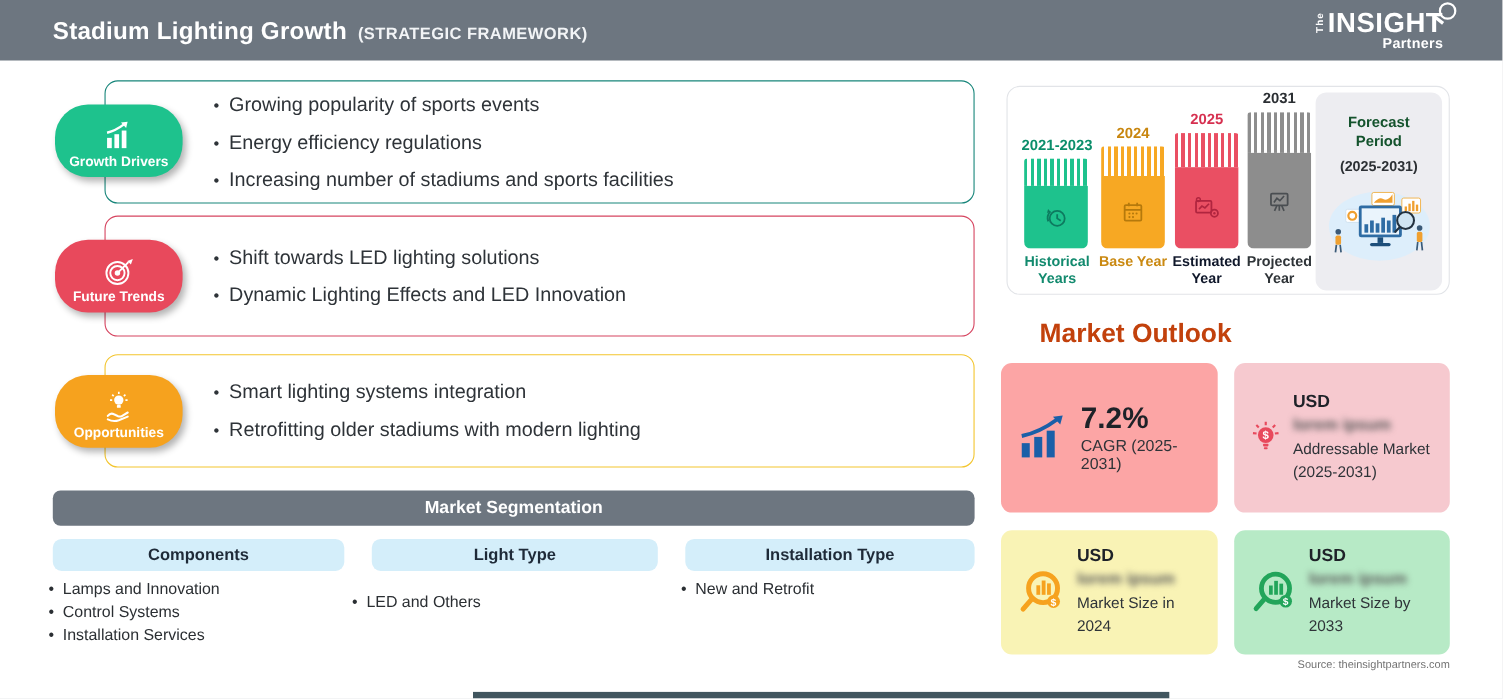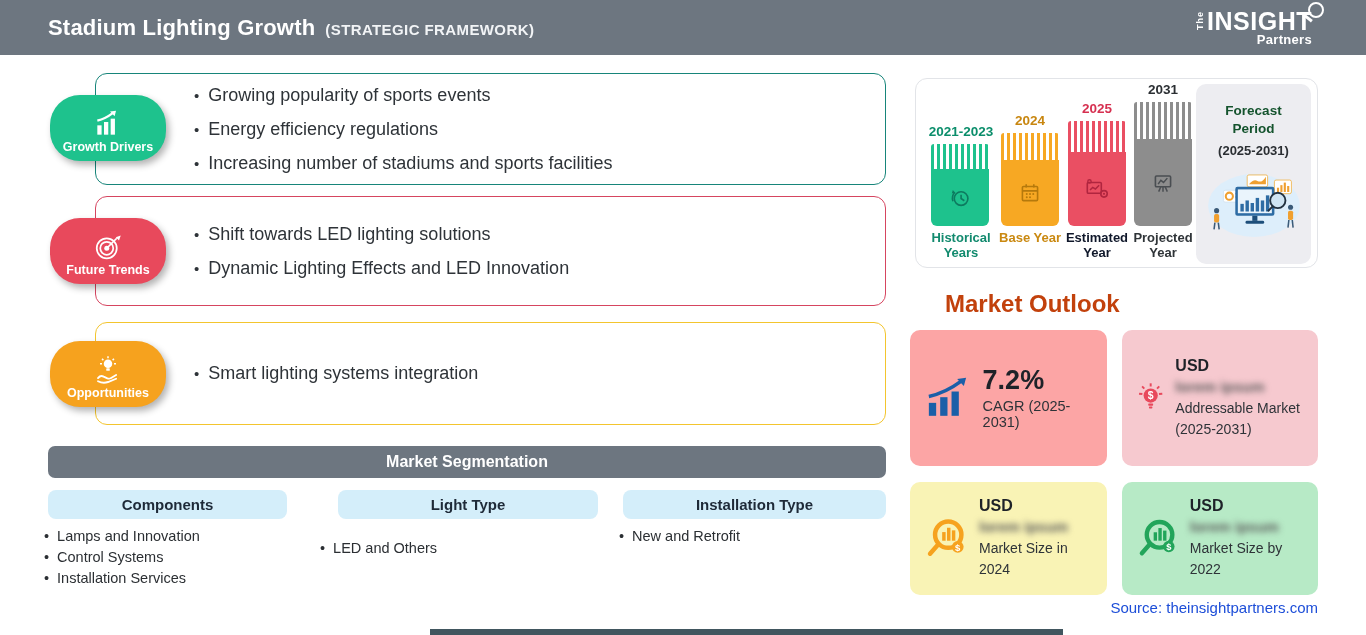--- a/index.html
+++ b/index.html
@@ -161,6 +161,7 @@
   <div class="sec-box box-opps">
     <ul>
       <li>Smart lighting systems integration</li>
+      <li>Retrofitting older stadiums with modern lighting</li>
     </ul>
   </div>
   <div class="pill pill-opps">

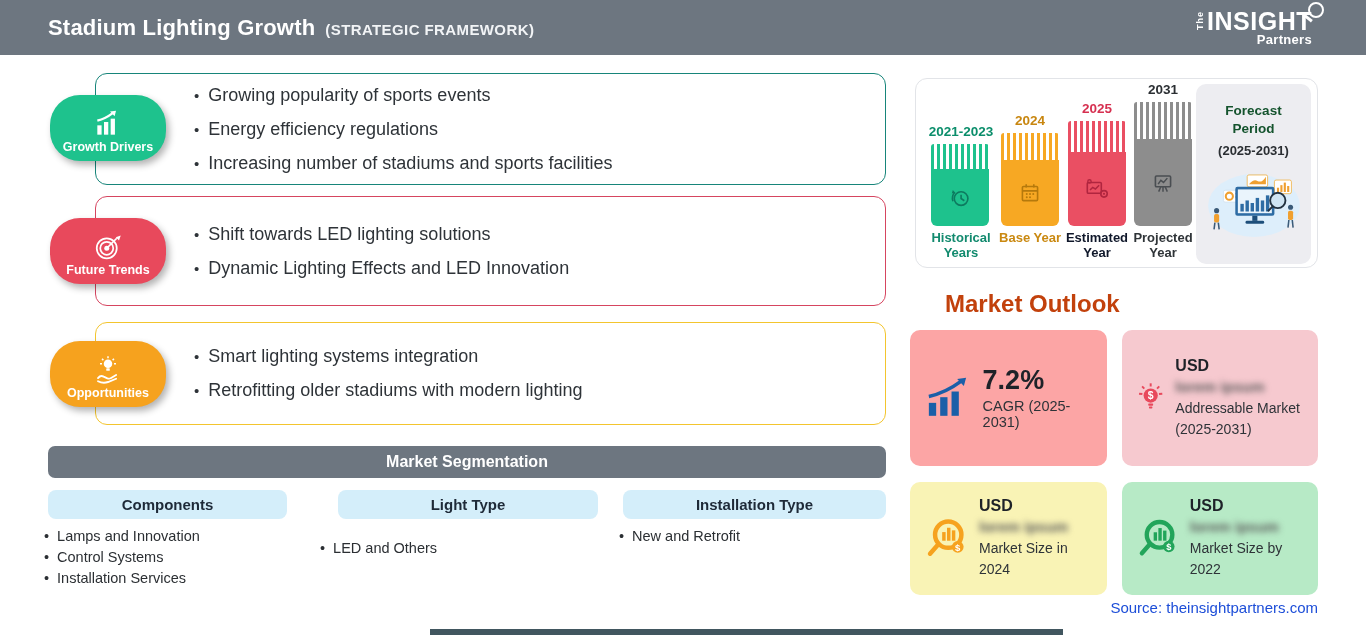--- a/index.html
+++ b/index.html
@@ -50,7 +50,7 @@
   .col-head { position:absolute; top:490px; height:29px; background:#d4eefa; border-radius:8px;
               display:flex; align-items:center; justify-content:center; color:#1e2a38;
               font-size:15px; font-weight:bold; }
-  .ch-0 { left:48px; width:239px; } .ch-1 { left:338px; width:260px; } .ch-2 { left:623px; width:263px; }
+  .ch-0 { left:48px; width:265px; } .ch-1 { left:338px; width:260px; } .ch-2 { left:623px; width:263px; }
   .col-list { position:absolute; top:526px; list-style:none; }
   .cl-0 { left:44px; } .cl-1 { left:320px;margin-top:12px; } .cl-2 { left:619px; }
   .col-list li { font-size:14.5px; color:#2b2f33; line-height:21px; }

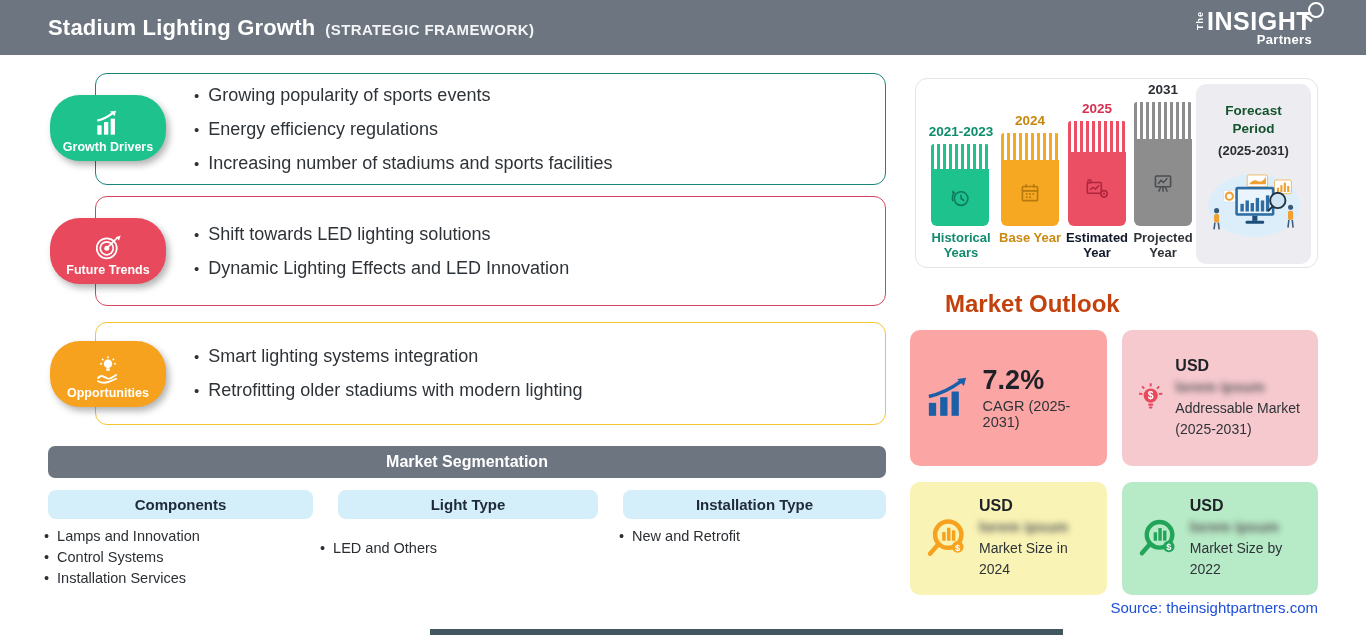--- a/index.html
+++ b/index.html
@@ -365,7 +365,7 @@
     <div class="card-textcol">
       <span class="usd">USD</span>
       <span class="blurred">lorem ipsum</span>
-      <span class="card-lab">Market Size by 2022</span>
+      <span class="card-lab">Market Size by 2033</span>
     </div>
   </div>
 

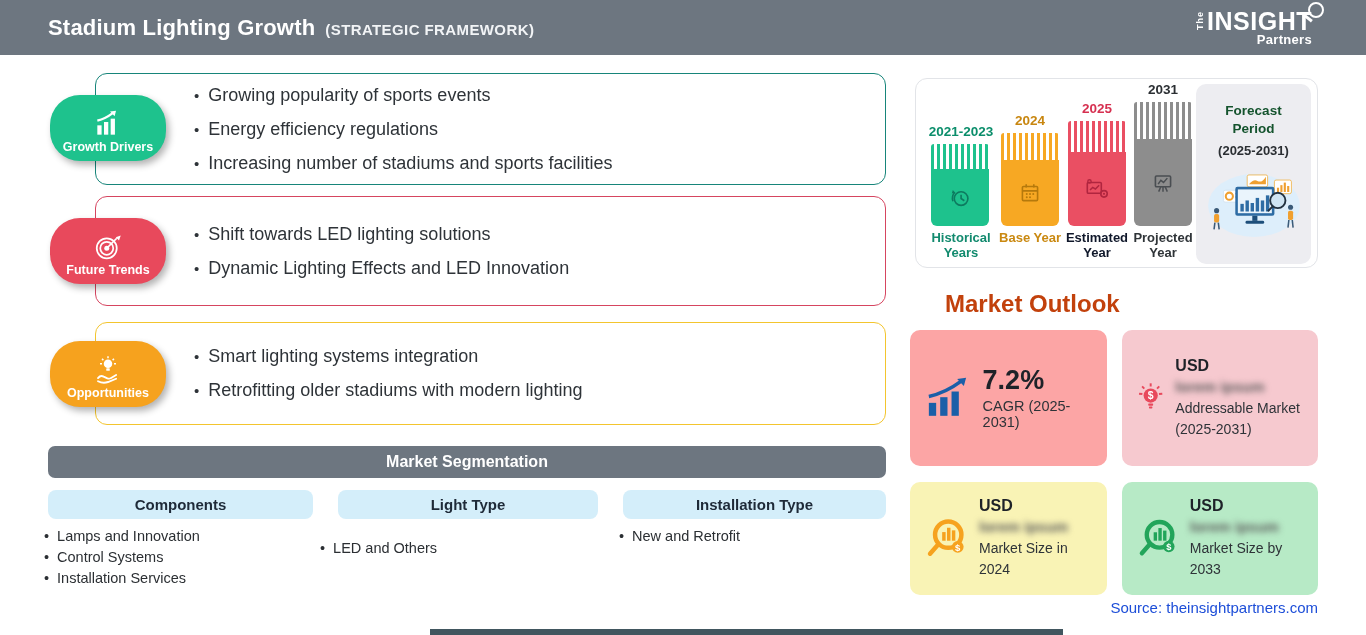--- a/index.html
+++ b/index.html
@@ -99,7 +99,7 @@
   .usd { font-size:16px; font-weight:bold; color:#1e2228; }
   .blurred { font-size:15px; font-weight:bold; color:#5a5a5a; filter:blur(3px); margin:3px 0; white-space:nowrap; }
   .card-lab { font-size:14px; color:#2e3338; line-height:1.5; }
-  .source { position:absolute; right:48px; top:599px; font-size:15px; color:#1d4ed8; }
+  .source { position:absolute; right:48px; top:599px; font-size:10px; color:#737373; }
 
   .bottom-bar { position:absolute; left:430px; top:629px; width:633px; height:6px; background:#41565f; }
 </style>

